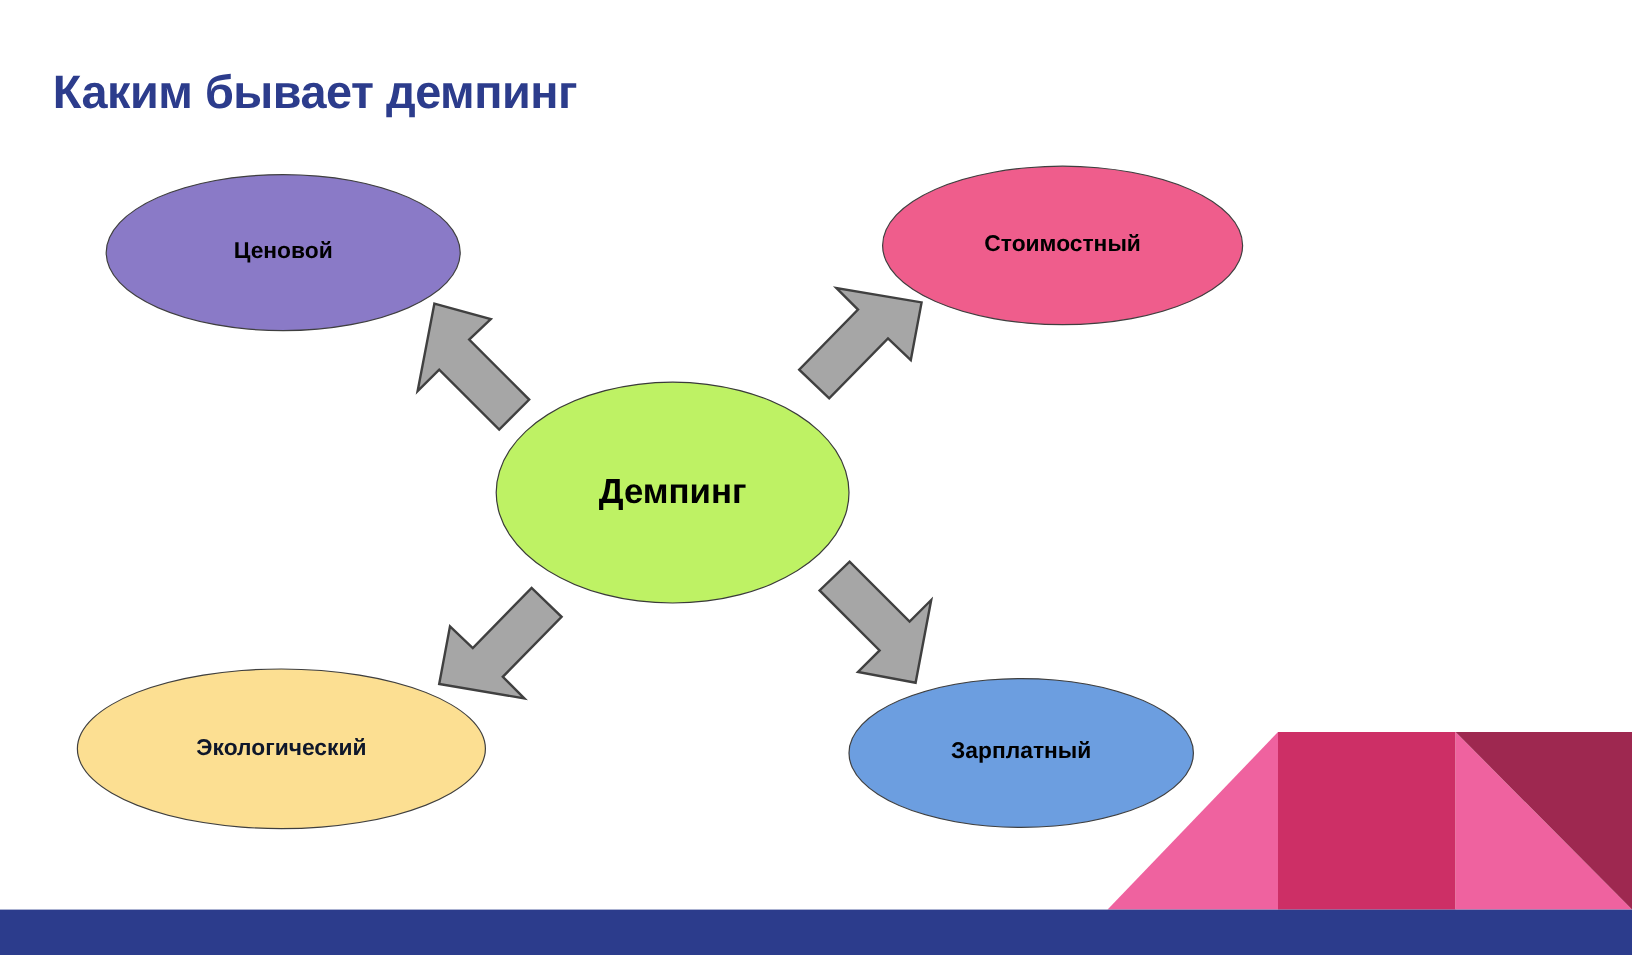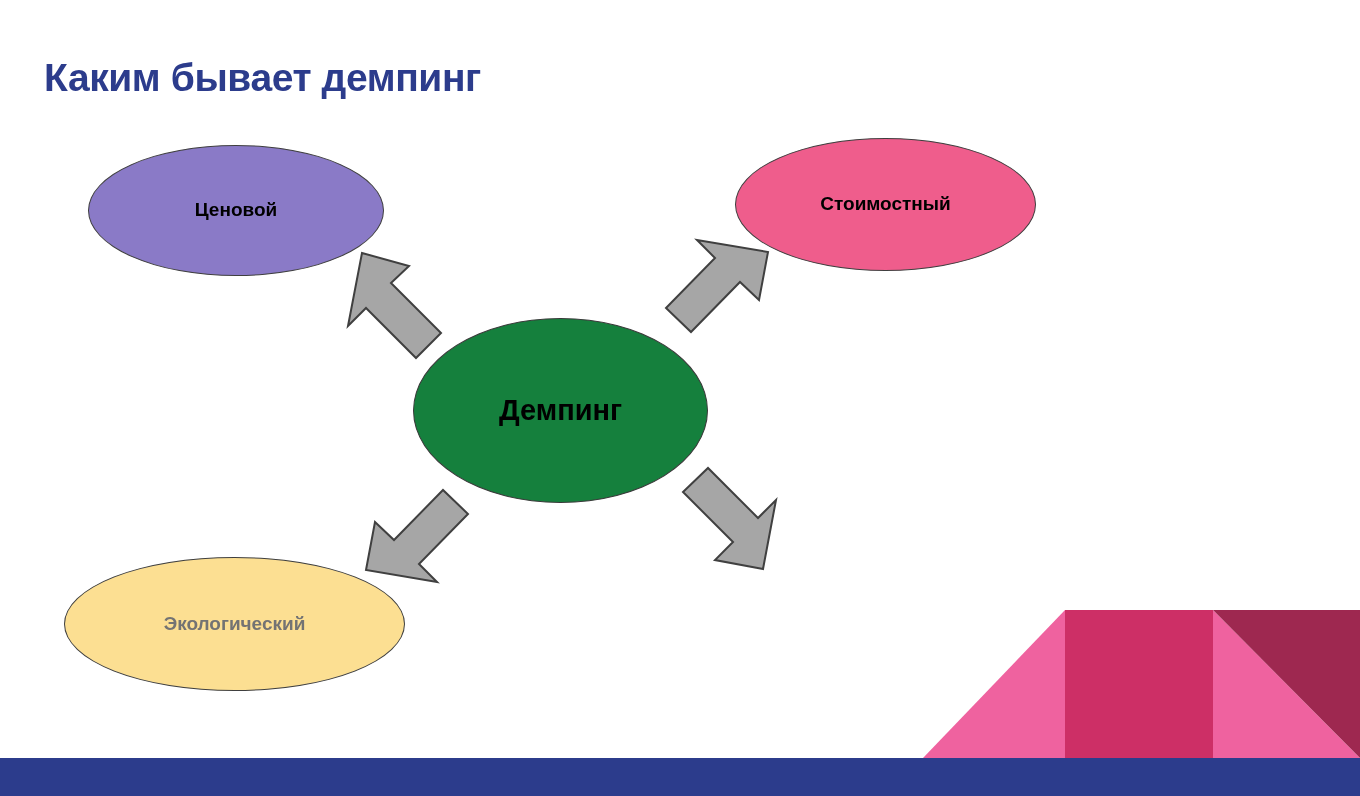--- a/index.html
+++ b/index.html
@@ -164,7 +164,7 @@
       <polygon class="arrow-shape" points="763,569 715,560 733,542 683,492 708,468 758,518 776,500" fill="#a6a6a6" stroke="#404040"></polygon>
     </svg>
 
-    <div class="node" id="node-center" style="background: #15803d; border-color: rgb(58, 58, 58);">
+    <div class="node" id="node-center" style="background: #bef264; border-color: rgb(58, 58, 58);">
       <span class="node-label" style="color: rgb(0, 0, 0);">Демпинг</span>
     </div>
 

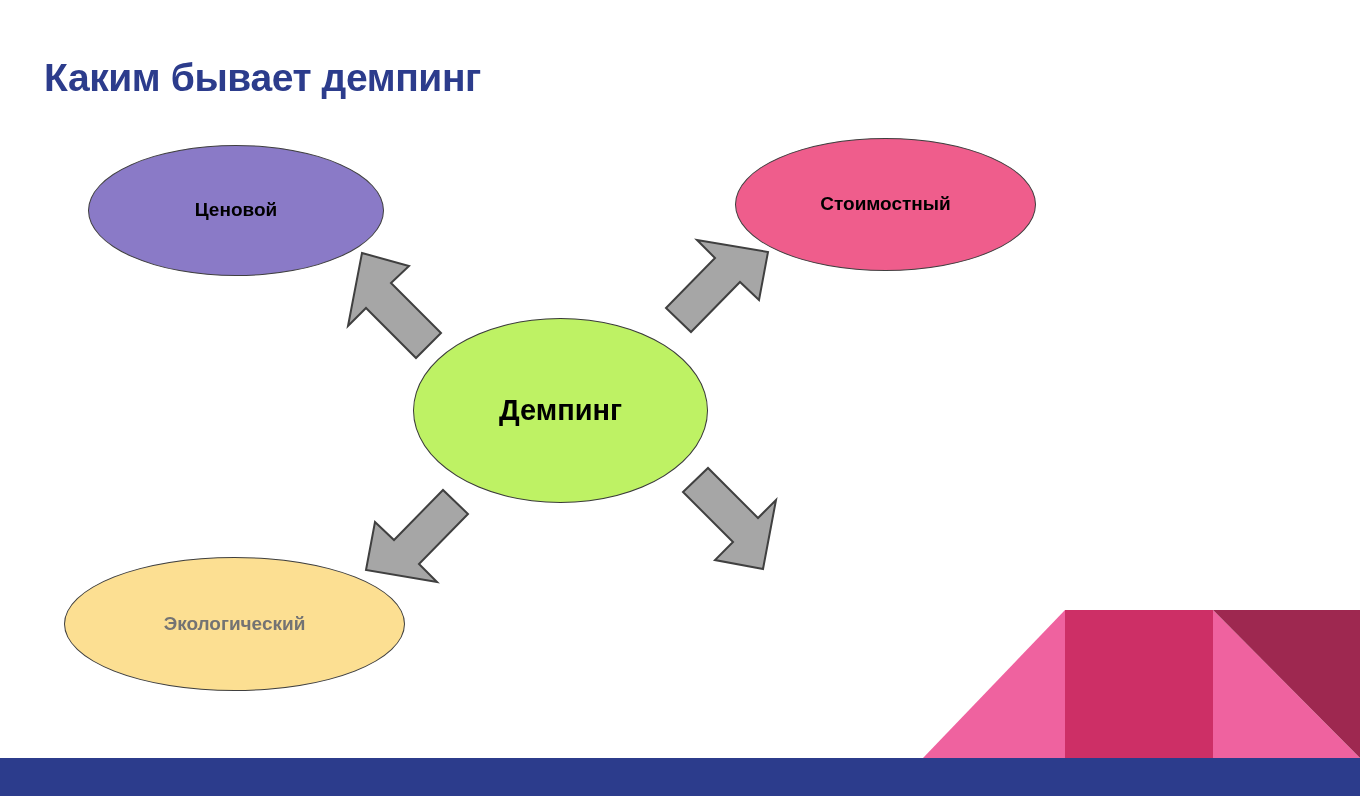--- a/index.html
+++ b/index.html
@@ -177,7 +177,7 @@
     </div>
 
     <div class="node" id="node-eco" style="background: rgb(252, 223, 146); border-color: rgb(63, 63, 63);">
-      <span class="node-label" style="color: #737373;">Экологический</span>
+      <span class="node-label" style="color: #0f172a;">Экологический</span>
     </div>
 
   </div>

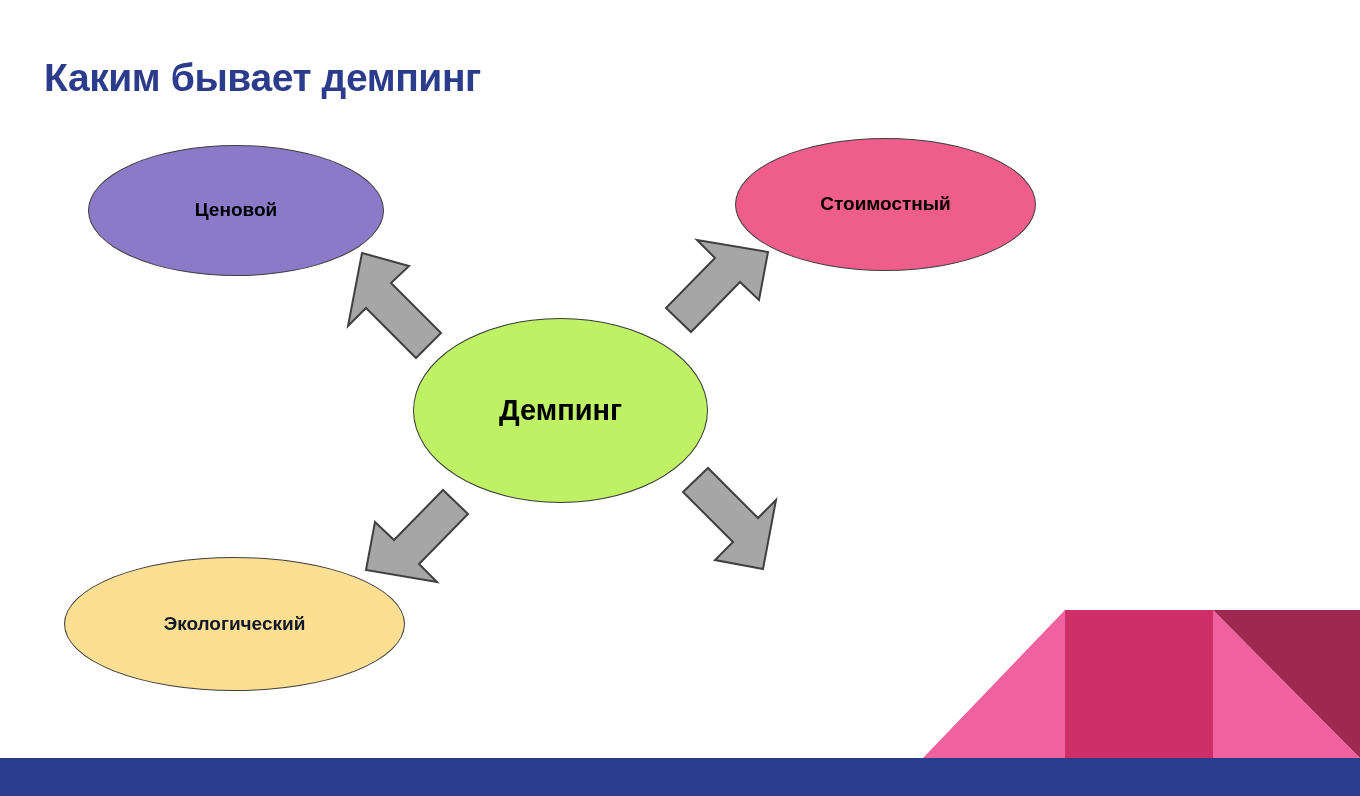--- a/index.html
+++ b/index.html
@@ -180,6 +180,9 @@
       <span class="node-label" style="color: #0f172a;">Экологический</span>
     </div>
 
+    <div class="node" id="node-salary" style="background: rgb(108, 158, 224); border-color: rgb(63, 63, 63);">
+      <span class="node-label" style="color: rgb(0, 0, 0);">Зарплатный</span>
+    </div>
   </div>
 
   <svg id="decor-layer" viewBox="0 0 1360 796">

